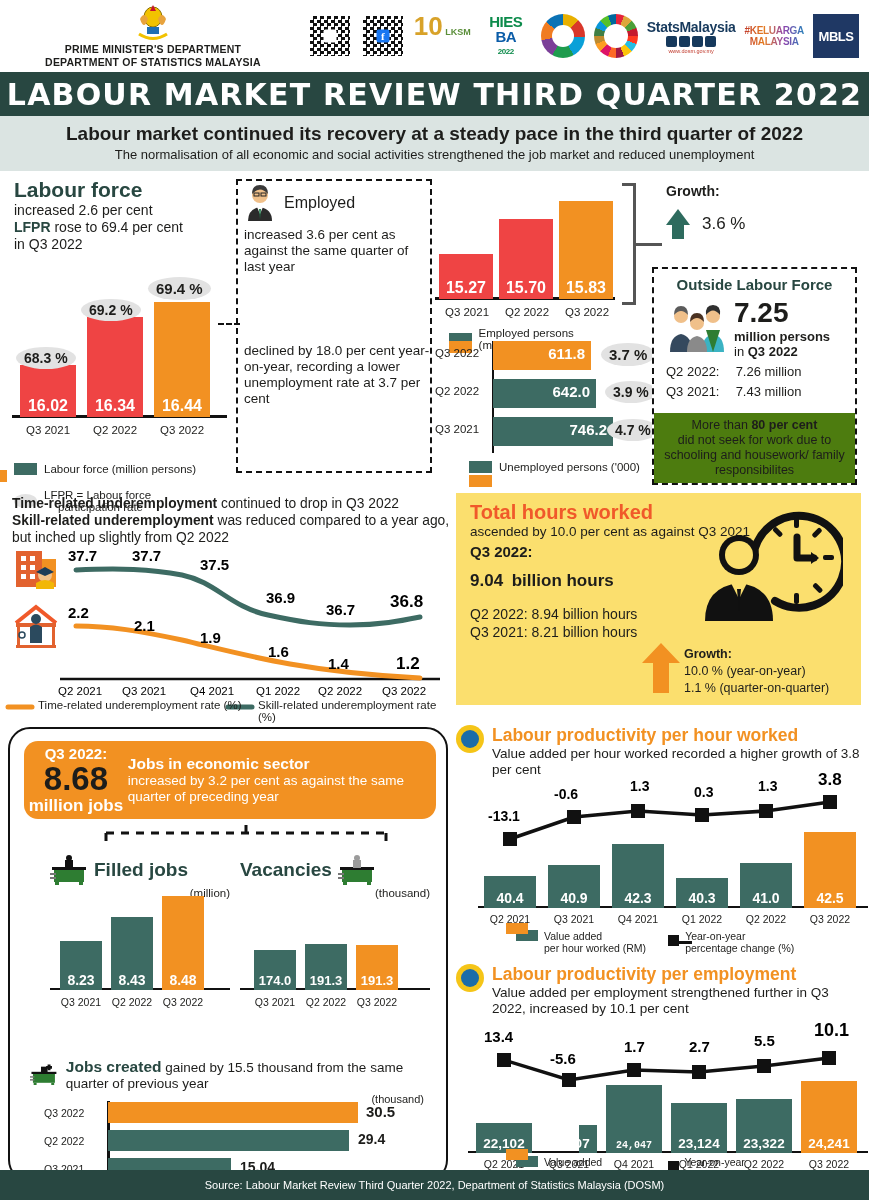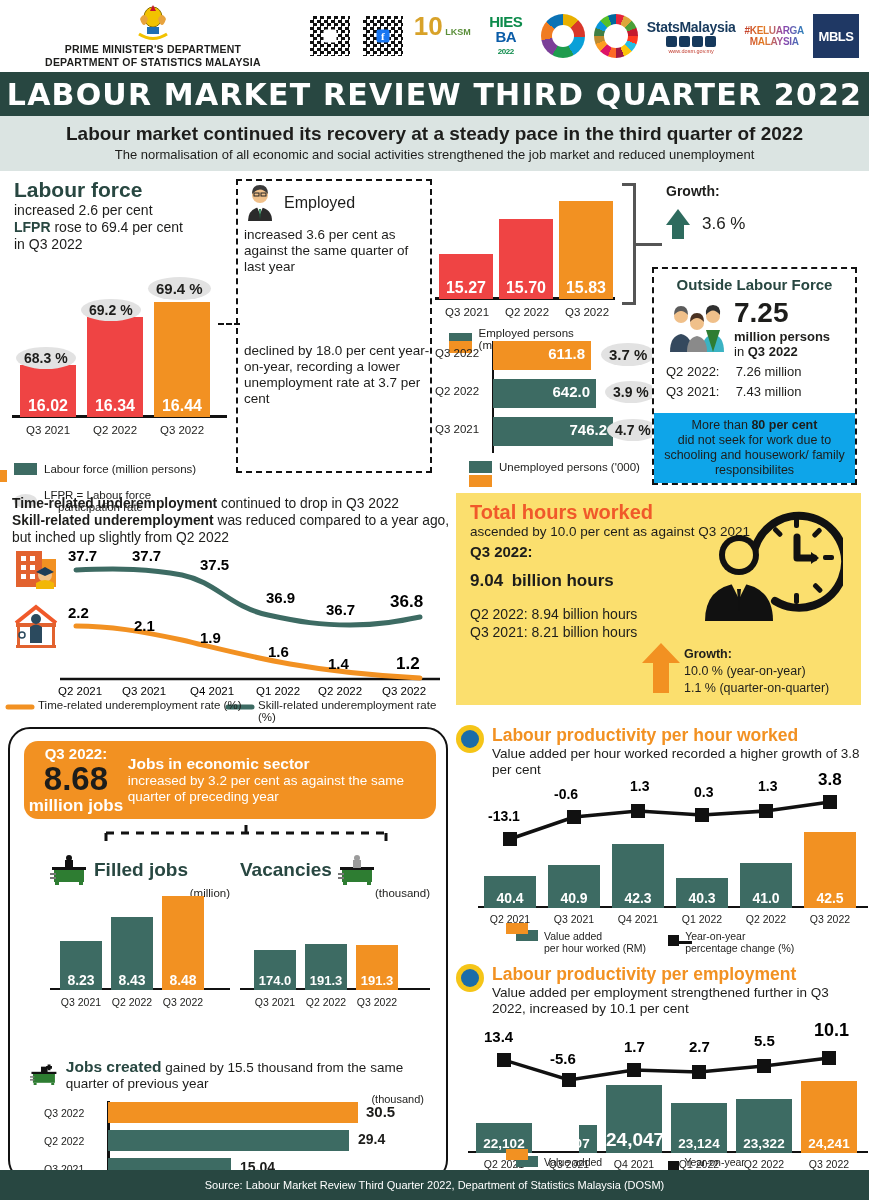--- a/index.html
+++ b/index.html
@@ -129,7 +129,7 @@
   .olf .big{font-size:28px;font-weight:bold;}
   .olf .mp{font-size:13px;font-weight:bold;line-height:15px;}
   .olf .qrow{font-size:13px;margin:5px 0 0 12px;}
-  .olf .note{background:#0ea5e9;font-size:12.5px;text-align:center;line-height:15px;padding:5px 4px;
+  .olf .note{background:#4d7c0f;font-size:12.5px;text-align:center;line-height:15px;padding:5px 4px;
       position:absolute;bottom:0;left:0;right:0;}
 
   

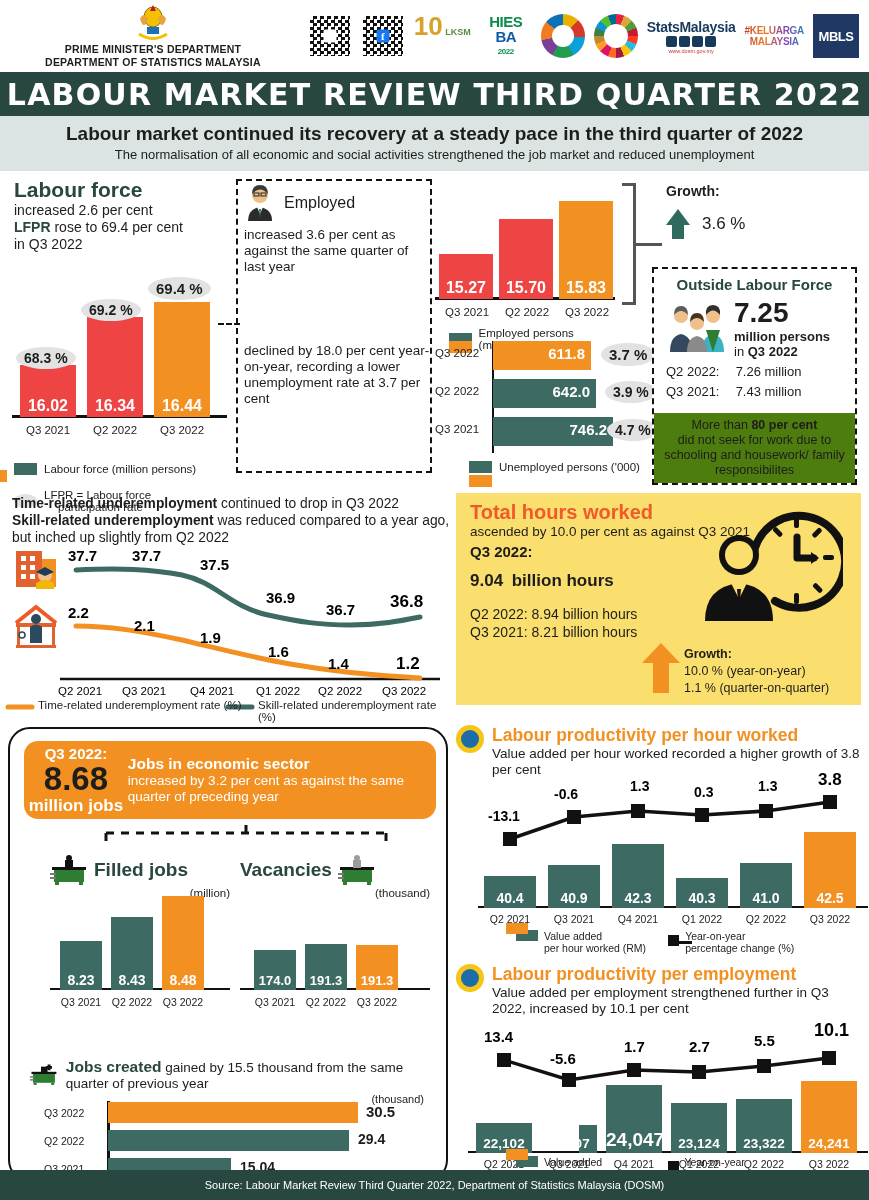--- a/index.html
+++ b/index.html
@@ -829,7 +829,7 @@
           </div>
           <div class="pbar" style="left:138px;width:56px;">
             <div class="fill" style="height:68px;">
-                <div class="v" style="font-size:19px;">24,047</div>
+                <div class="v" style="font-size:10px;font-family:Liberation Mono, monospace;">24,047</div>
               </div>
             <div class="xl" style="left:-4px;width:64px;">Q4 2021</div>
           </div>

